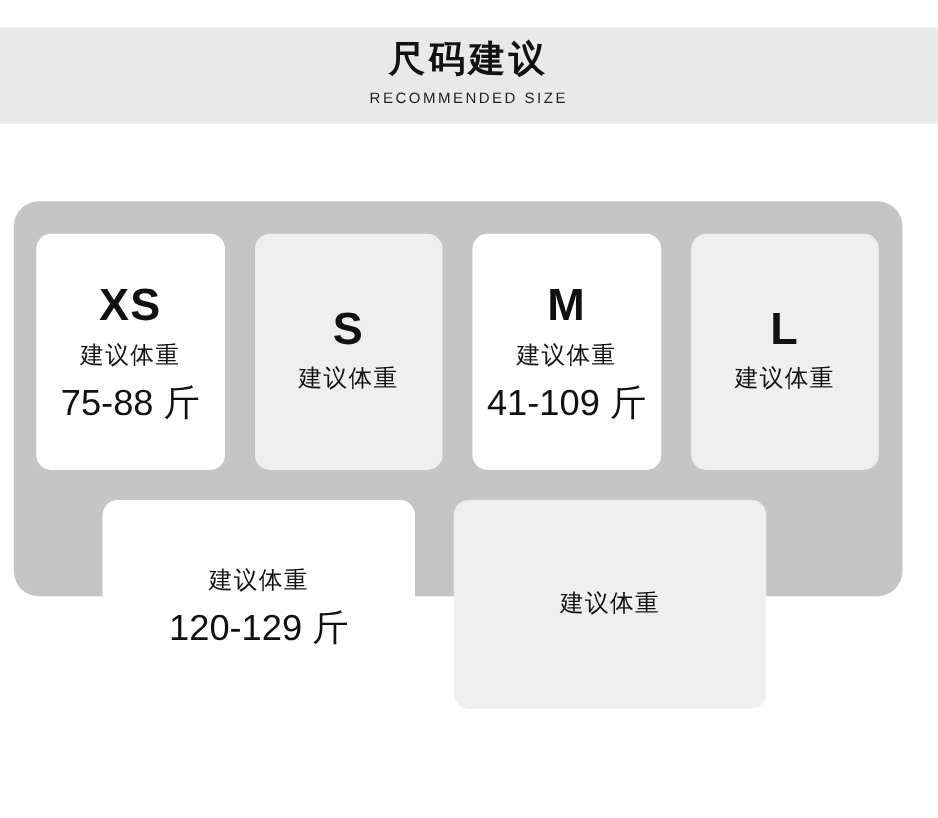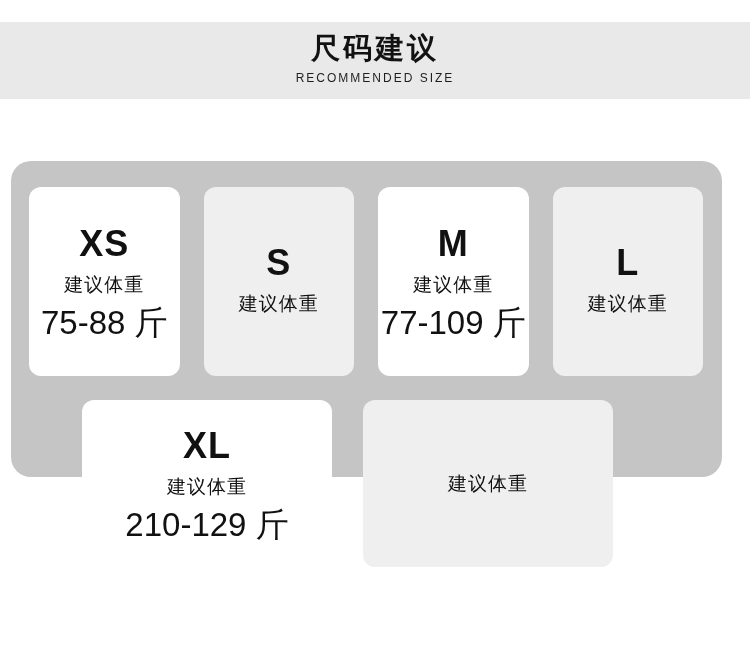--- a/index.html
+++ b/index.html
@@ -90,7 +90,7 @@
     letter-spacing: 1px;
   }
   .range {
-    font-size: 33px;
+    font-size: 29px;
     line-height: 38px;
   }
 </style>

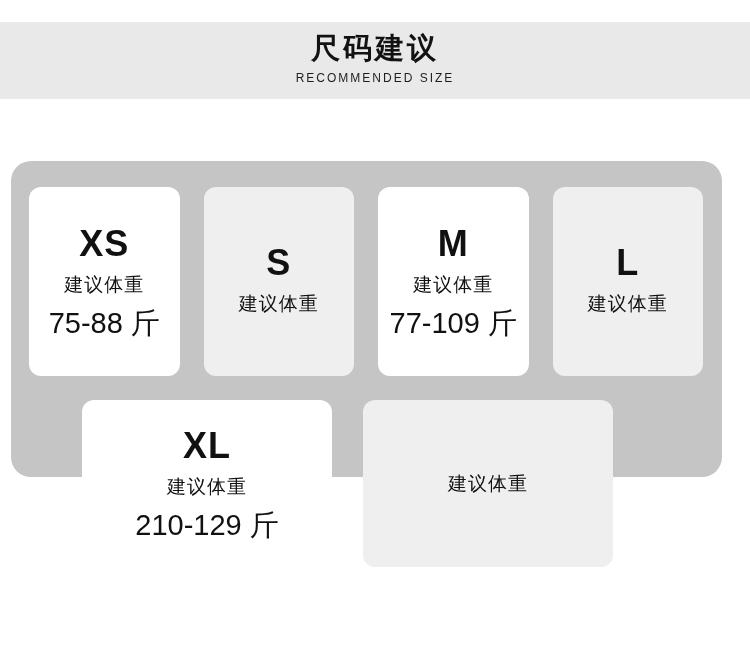--- a/index.html
+++ b/index.html
@@ -116,7 +116,7 @@
     <div class="card white">
       <div class="size">M</div>
       <div class="wlabel">建议体重</div>
-      <div class="range">77-109 斤</div>
+      <div class="range">41-109 斤</div>
     </div>
     <div class="card light">
       <div class="size">L</div>

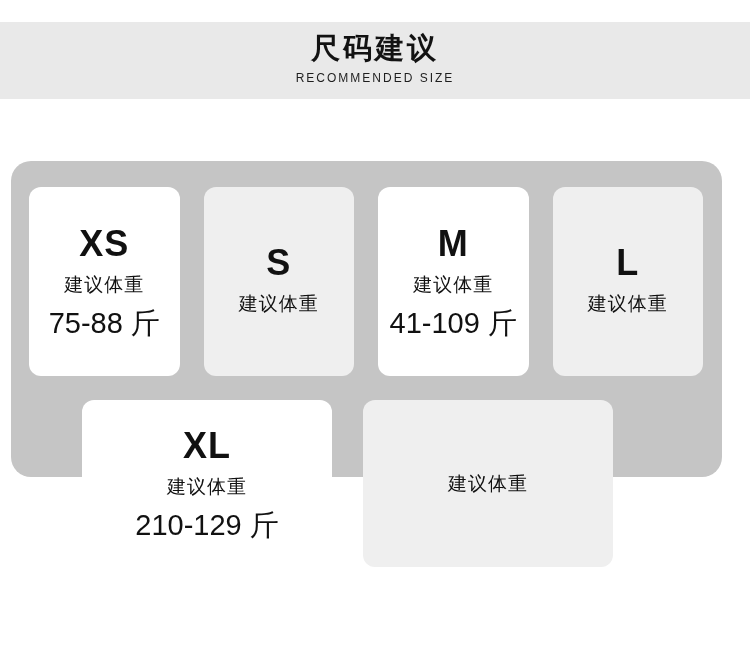--- a/index.html
+++ b/index.html
@@ -125,7 +125,6 @@
   </div>
   <div class="row2">
     <div class="card white">
-      <div class="size">XL</div>
       <div class="wlabel">建议体重</div>
       <div class="range">210-129 斤</div>
     </div>

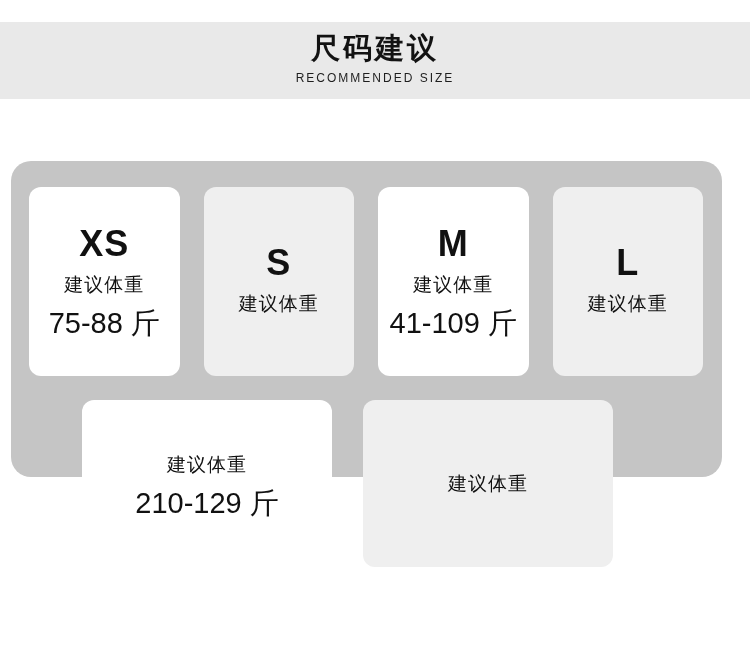--- a/index.html
+++ b/index.html
@@ -126,7 +126,7 @@
   <div class="row2">
     <div class="card white">
       <div class="wlabel">建议体重</div>
-      <div class="range">210-129 斤</div>
+      <div class="range">120-129 斤</div>
     </div>
     <div class="card light">
       <div class="wlabel">建议体重</div>

